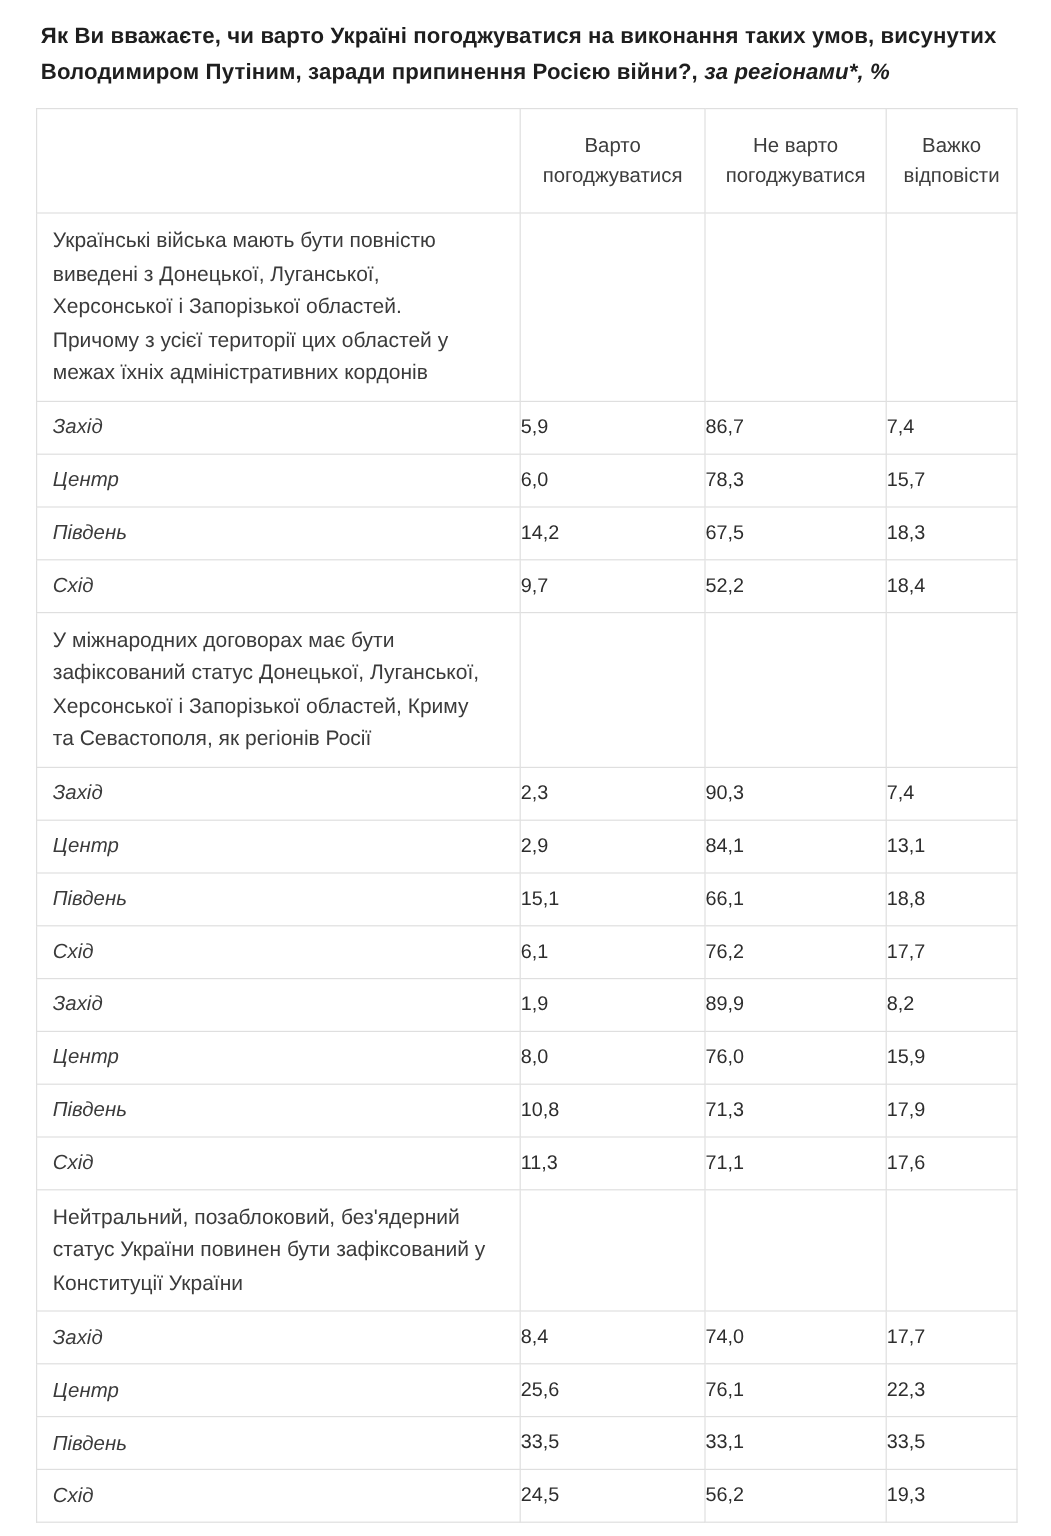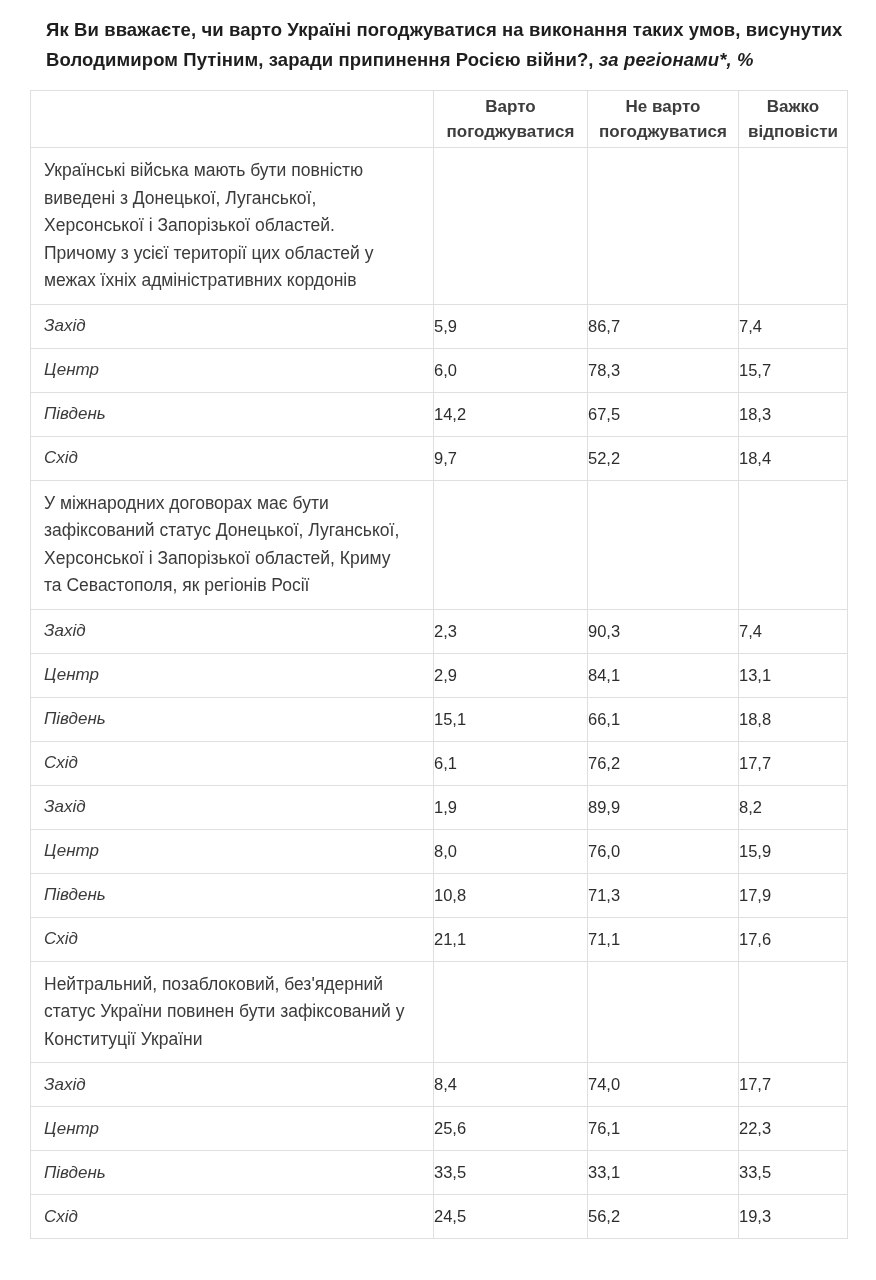--- a/index.html
+++ b/index.html
@@ -15,7 +15,7 @@
     padding: 15px 29px 6px 30px;
   }
   .title {
-    margin: 0 0 15px 16px;
+    margin: 0 0 15px 4px;
     font-size: 18.5px;
     line-height: 30px;
     font-weight: 700;

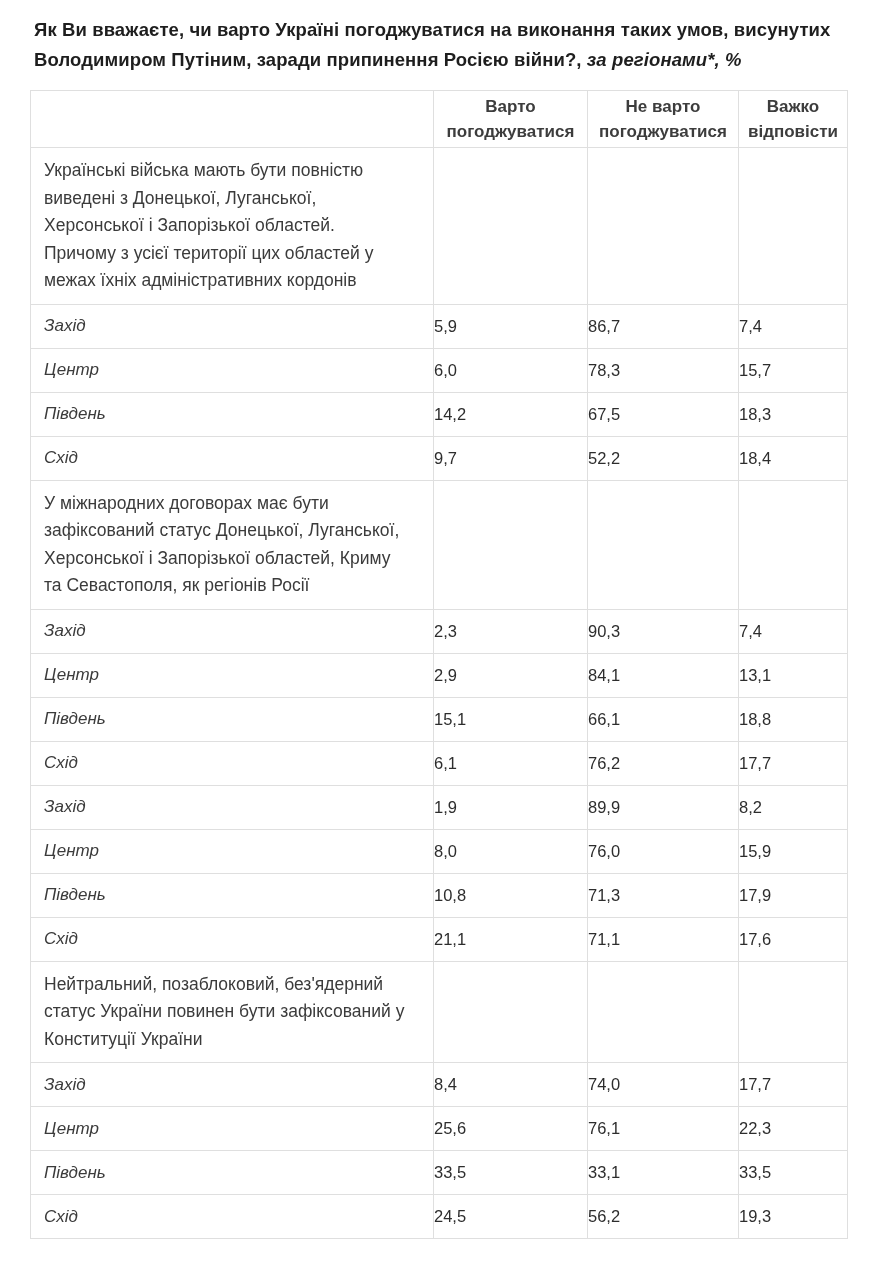--- a/index.html
+++ b/index.html
@@ -37,12 +37,12 @@
   }
   thead th {
     height: 56px;
-    font-weight: 700;
+    font-weight: 400;
     font-size: 17px;
     line-height: 25px;
     color: #3d3d3d;
     text-align: center;
-    padding: 3px 4px;
+    padding: 18px 4px;
   }
   td.condition-cell {
     font-size: 17.5px;

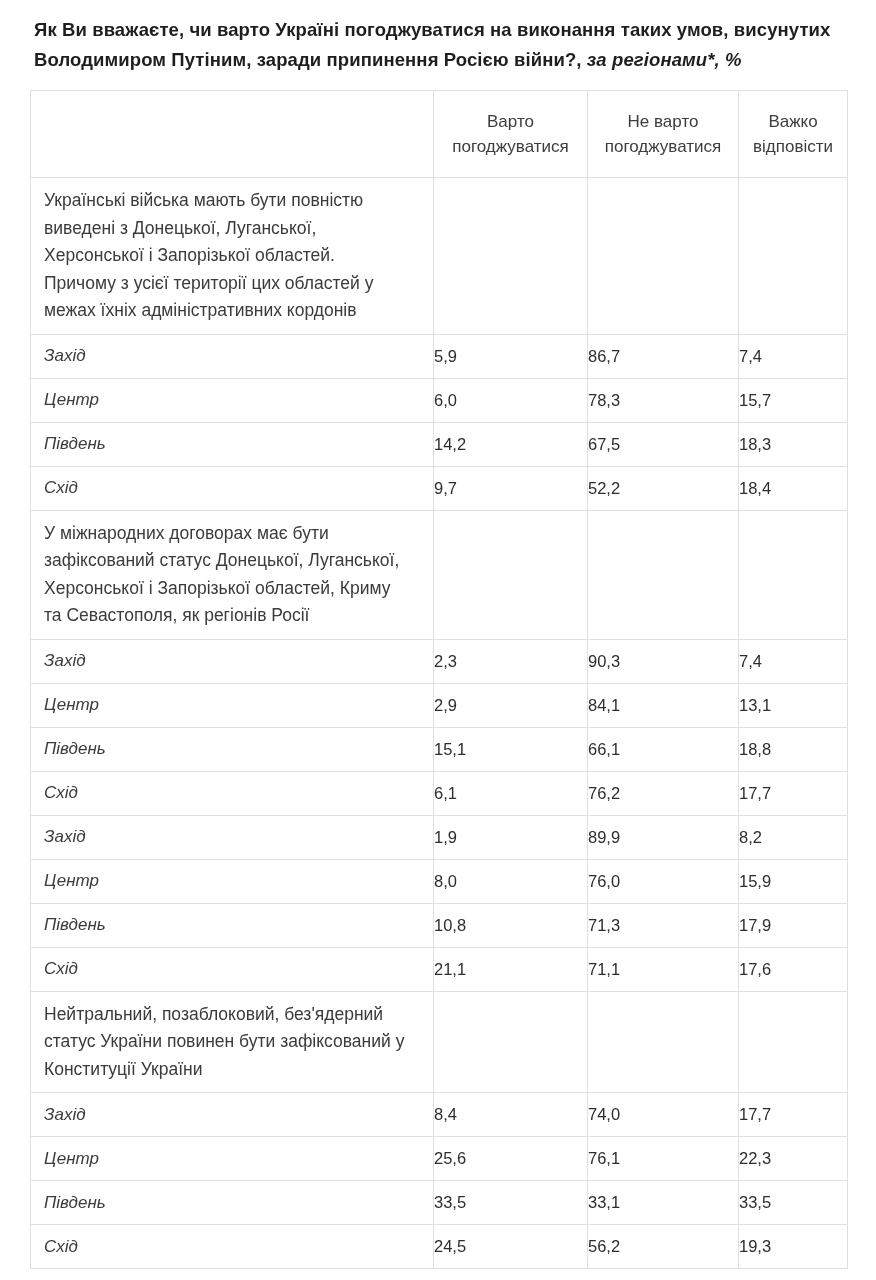--- a/index.html
+++ b/index.html
@@ -169,7 +169,7 @@
         </tr>
         <tr class="data-row">
           <td class="region-cell">Схід</td>
-          <td class="value-cell">21,1</td>
+          <td class="value-cell">11,3</td>
           <td class="value-cell">71,1</td>
           <td class="value-cell">17,6</td>
         </tr>

